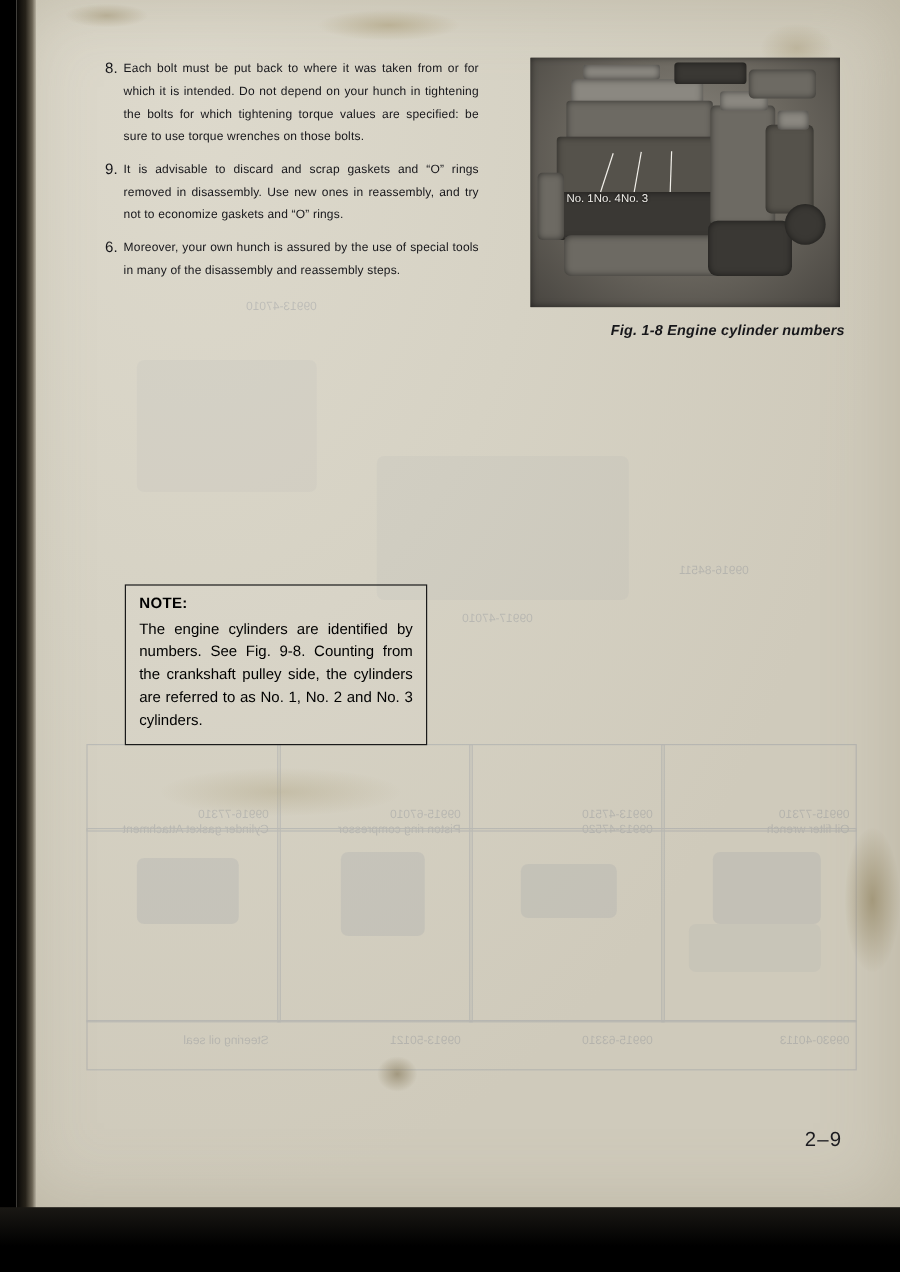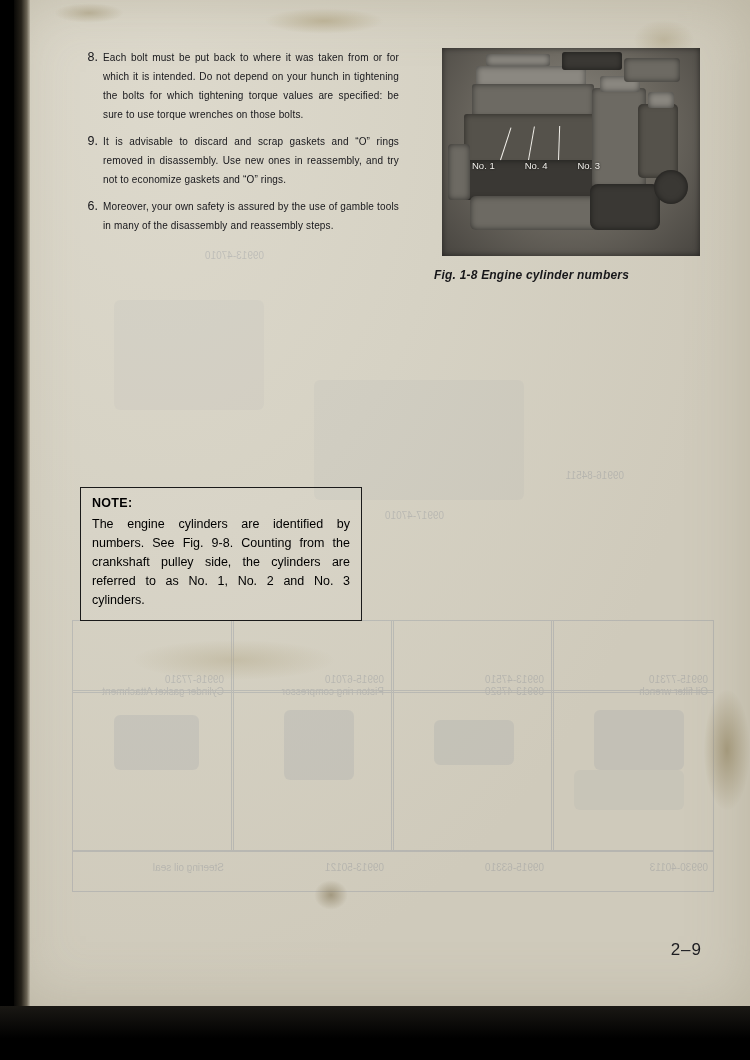--- a/index.html
+++ b/index.html
@@ -190,7 +190,7 @@
     left: 30px;
     top: 112px;
     display: flex;
-    gap: 30px;
+    gap: 0;
     font-size: 9.5px;
     color: #f5f3ee;
     font-family: "Liberation Sans", sans-serif;

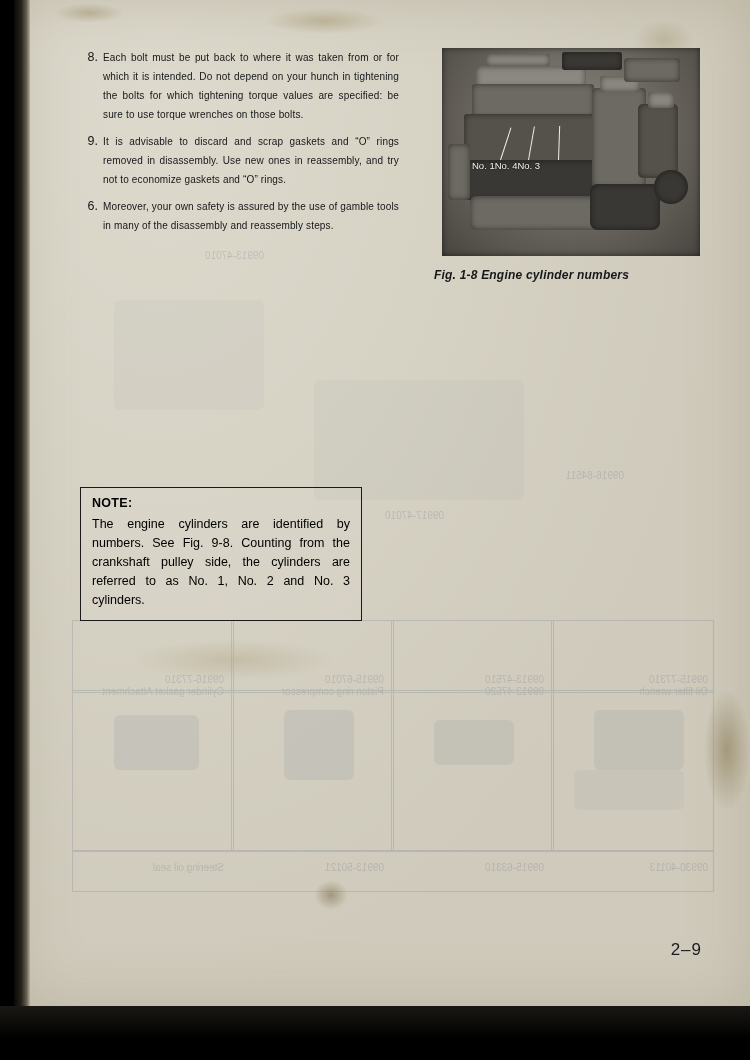--- a/index.html
+++ b/index.html
@@ -280,7 +280,7 @@
         <div class="item">
           <div class="num">6.</div>
           <div style="flex:1 1 auto;">
-            <div class="txt">Moreover, your own safety is assured by the use of gamble tools in many of the disassembly and reassembly steps.</div>
+            <div class="txt">Moreover, your own hunch is assured by the use of special tools in many of the disassembly and reassembly steps.</div>
           </div>
         </div>
 

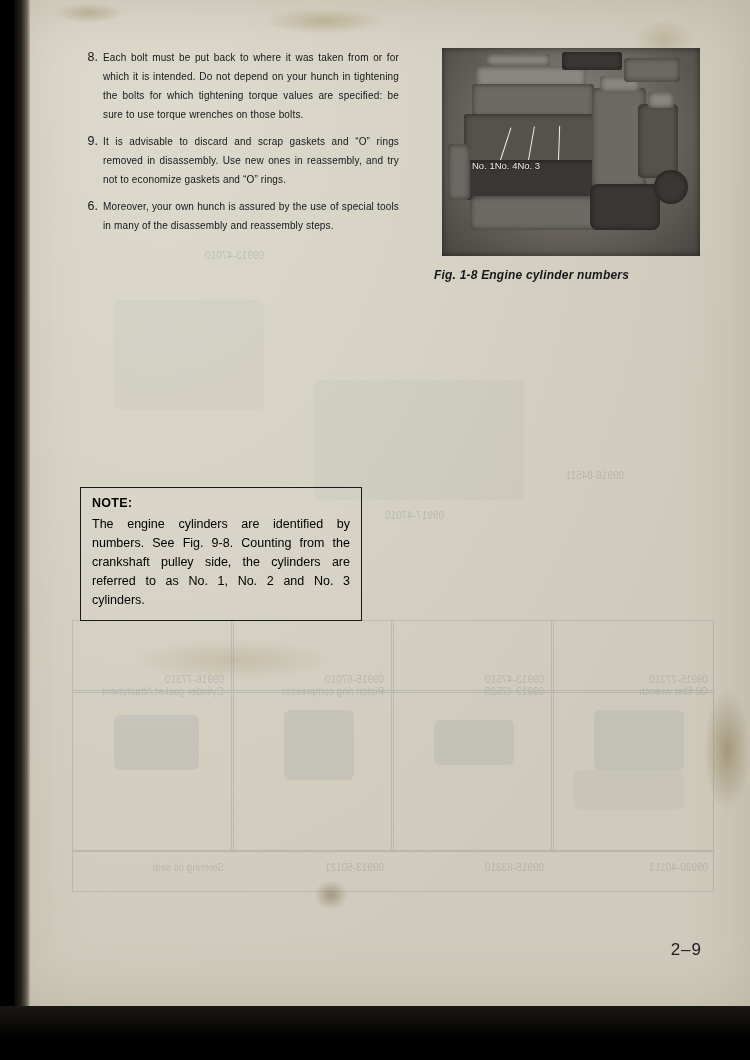--- a/index.html
+++ b/index.html
@@ -198,7 +198,7 @@
   }
   #figcap {
     margin-top: 12px;
-    text-align: left;
+    text-align: right;
     font-size: 12px;
     font-style: italic;
     font-weight: bold;

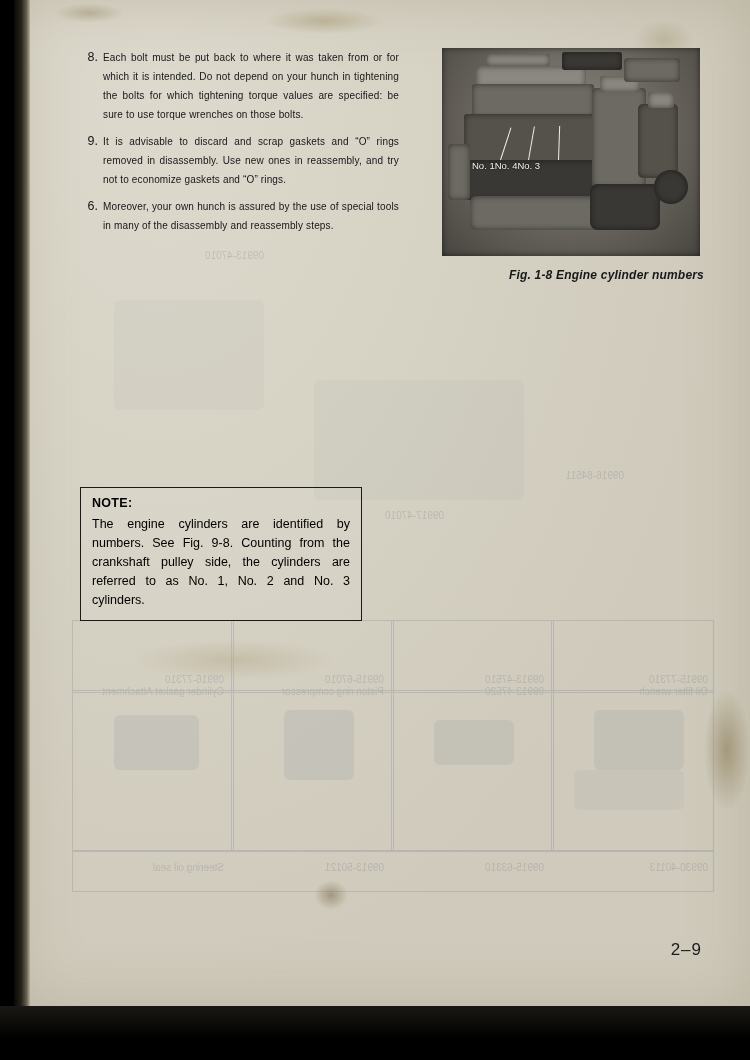--- a/index.html
+++ b/index.html
@@ -133,9 +133,9 @@
 
   #note {
     position: absolute;
-    left: 66px;
+    left: 90px;
     top: 487px;
-    width: 282px;
+    width: 252px;
     border: 1.5px solid #1a1a1a;
     padding: 8px 11px 10px 11px;
     box-sizing: border-box;

